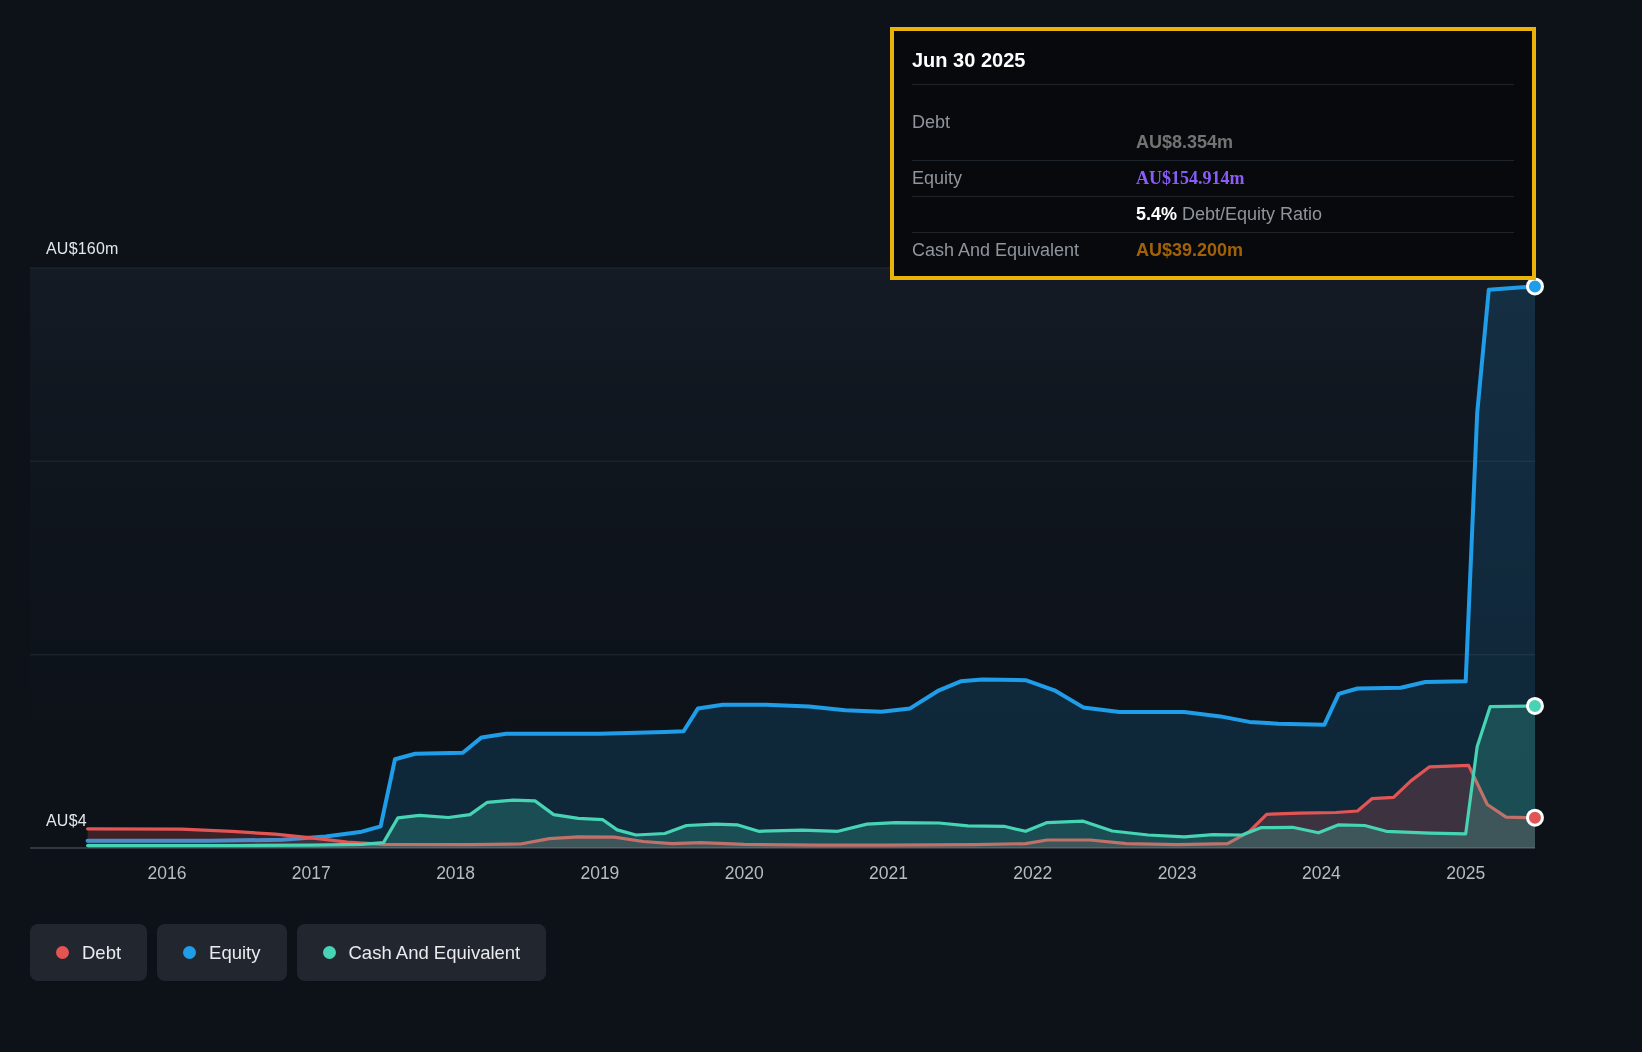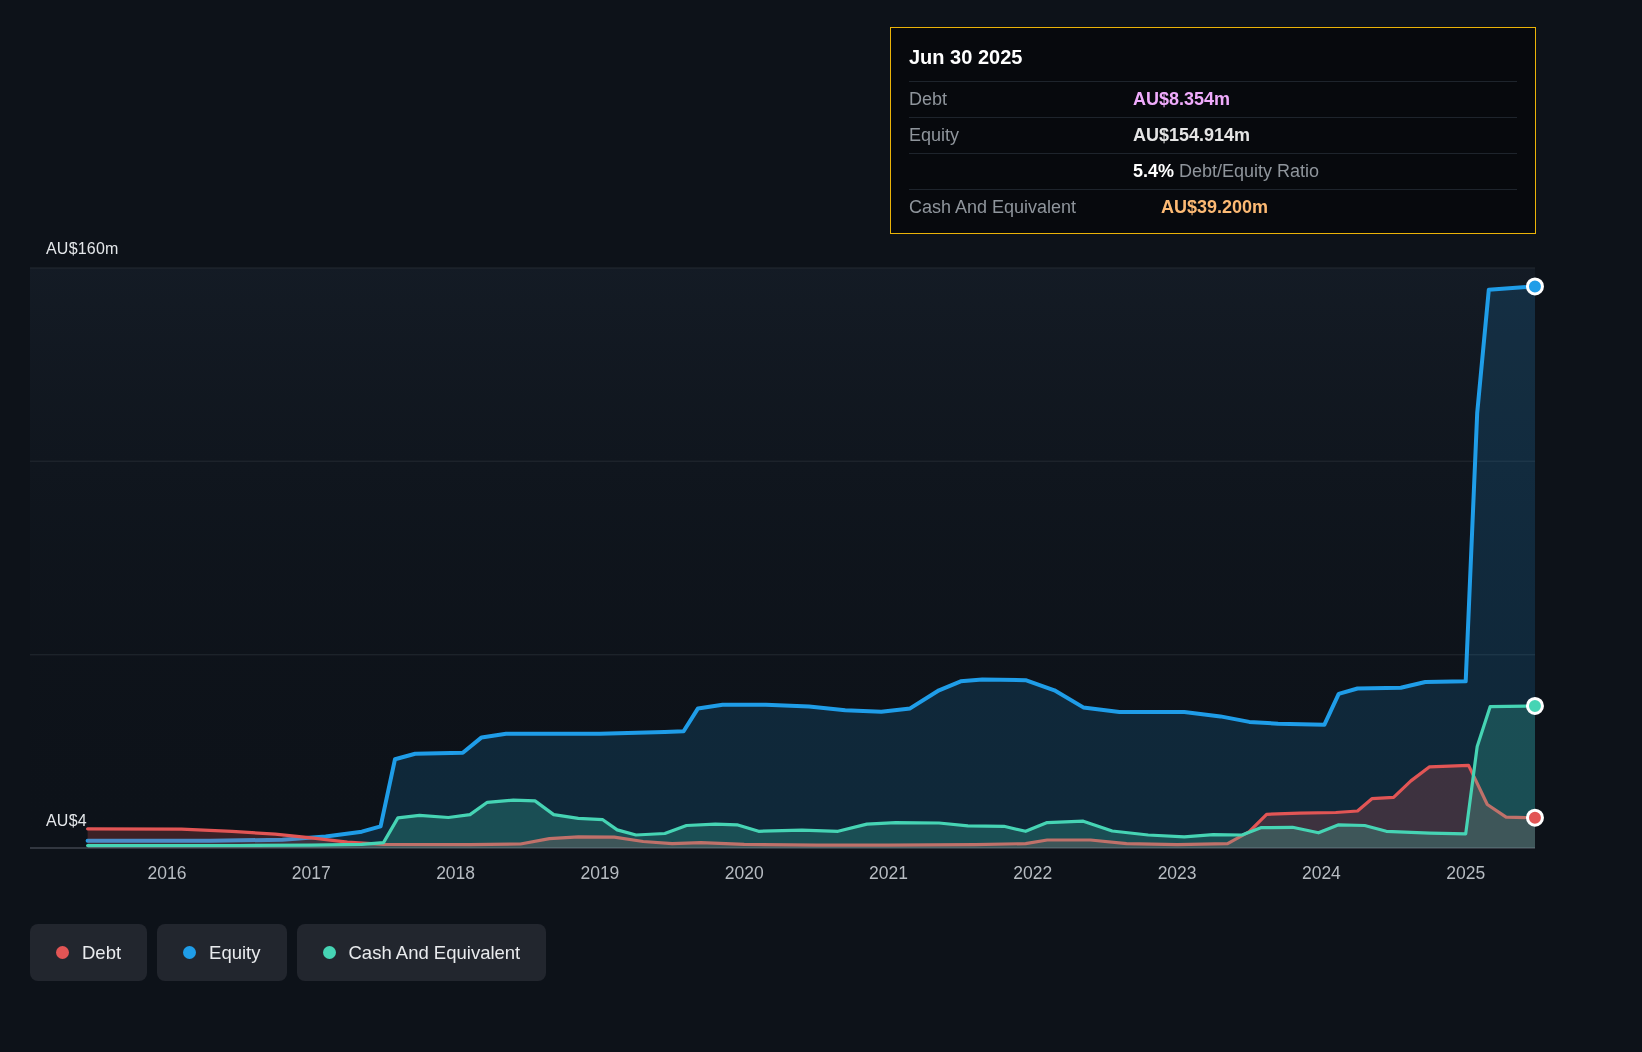--- a/index.html
+++ b/index.html
@@ -26,7 +26,7 @@
     left: 890px; top: 27px;
     width: 646px;
     background: #07090d;
-    border: 1px solid #eab308;
+    border: 4px solid #eab308;
     padding: 14px 18px 8px 18px;
   }
   .tt-title {

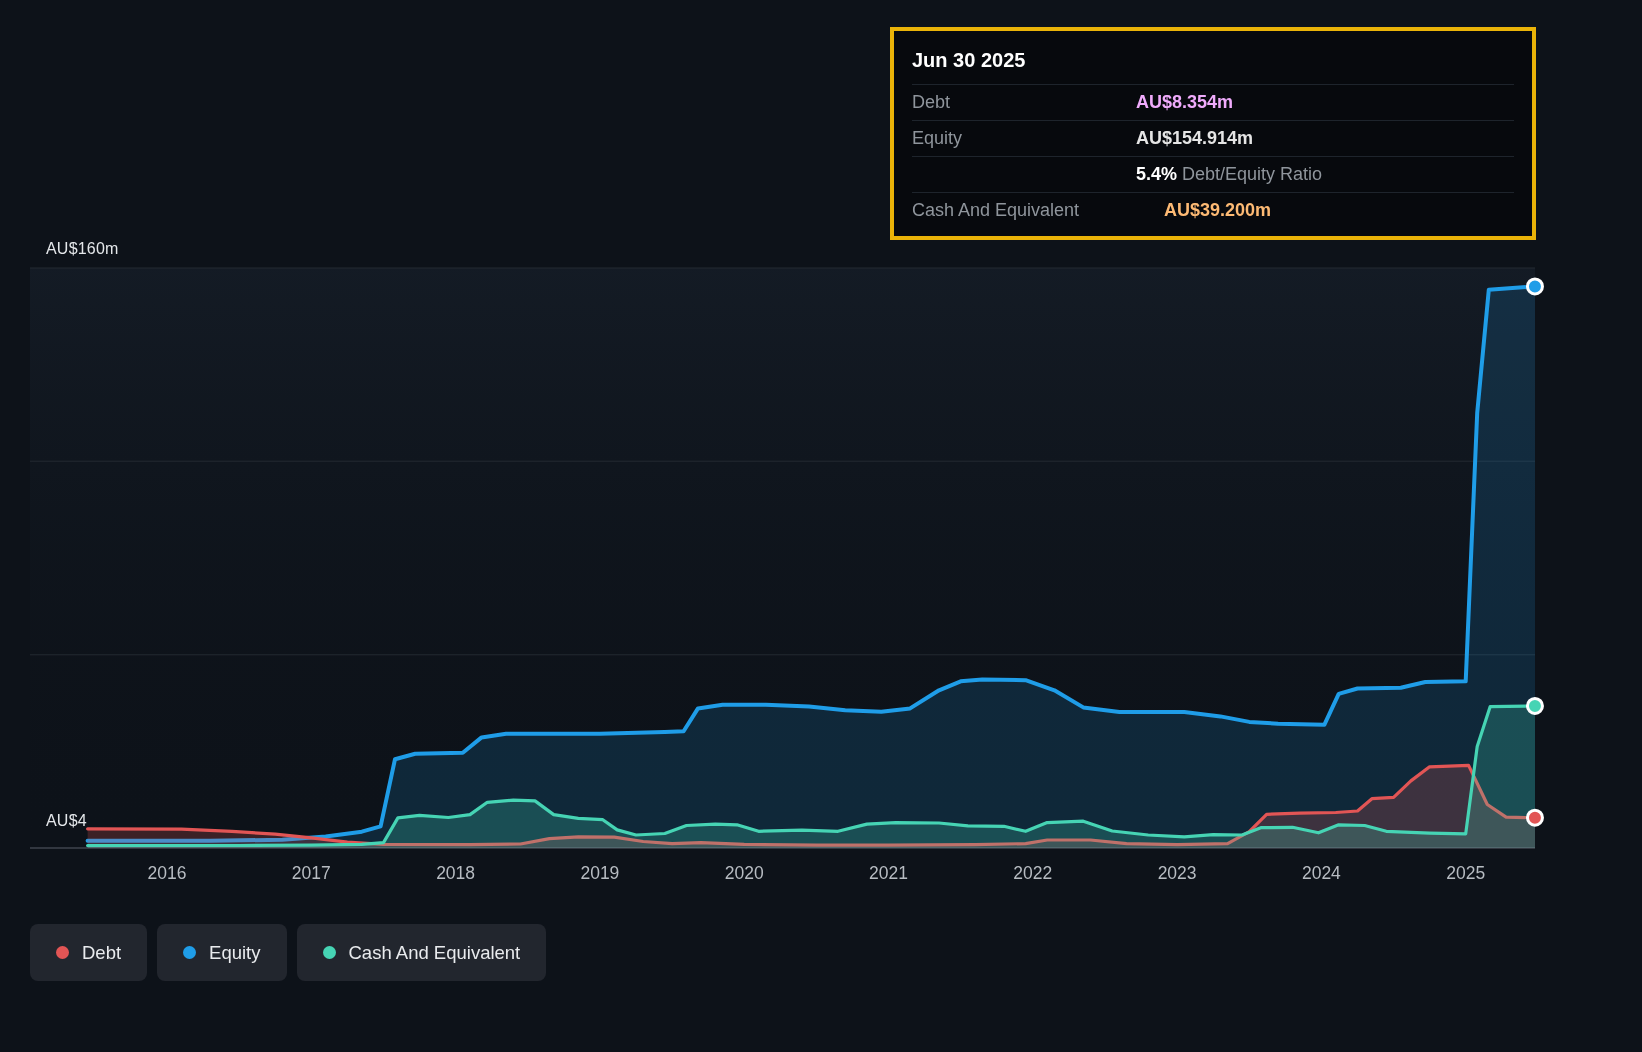--- a/index.html
+++ b/index.html
@@ -128,7 +128,7 @@
     <div class="tt-title">Jun 30 2025</div>
     <div class="tt-row">
       <span class="tt-label">Debt</span>
-      <span class="tt-value v-debt" style="color: #f0abfc;">AU$8.354m</span>
+      <span class="tt-value v-debt" style="color: #737373; margin-top: 40px;">AU$8.354m</span>
     </div>
     <div class="tt-row">
       <span class="tt-label">Equity</span>

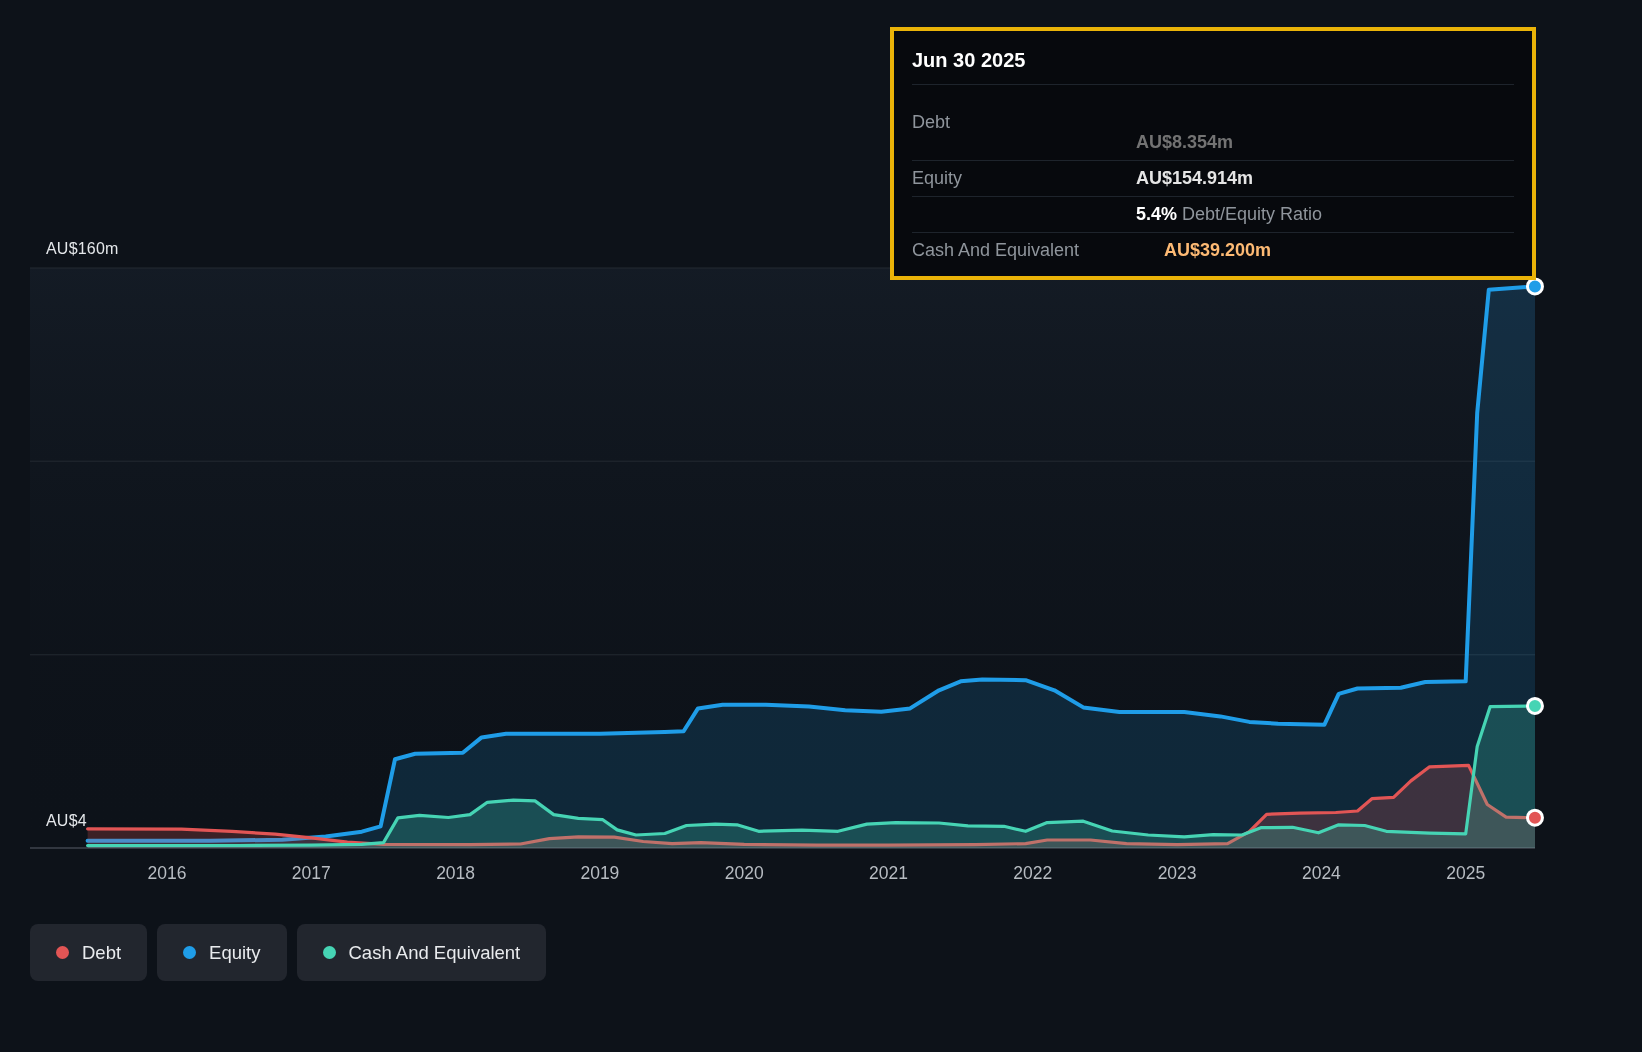--- a/index.html
+++ b/index.html
@@ -132,7 +132,7 @@
     </div>
     <div class="tt-row">
       <span class="tt-label">Equity</span>
-      <span class="tt-value v-equity" style="color: #e5e5e5;">AU$154.914m</span>
+      <span class="tt-value v-equity" style="color: #8b5cf6; font-family: Liberation Serif, serif;">AU$154.914m</span>
     </div>
     <div class="tt-row">
       <span class="tt-label"></span>

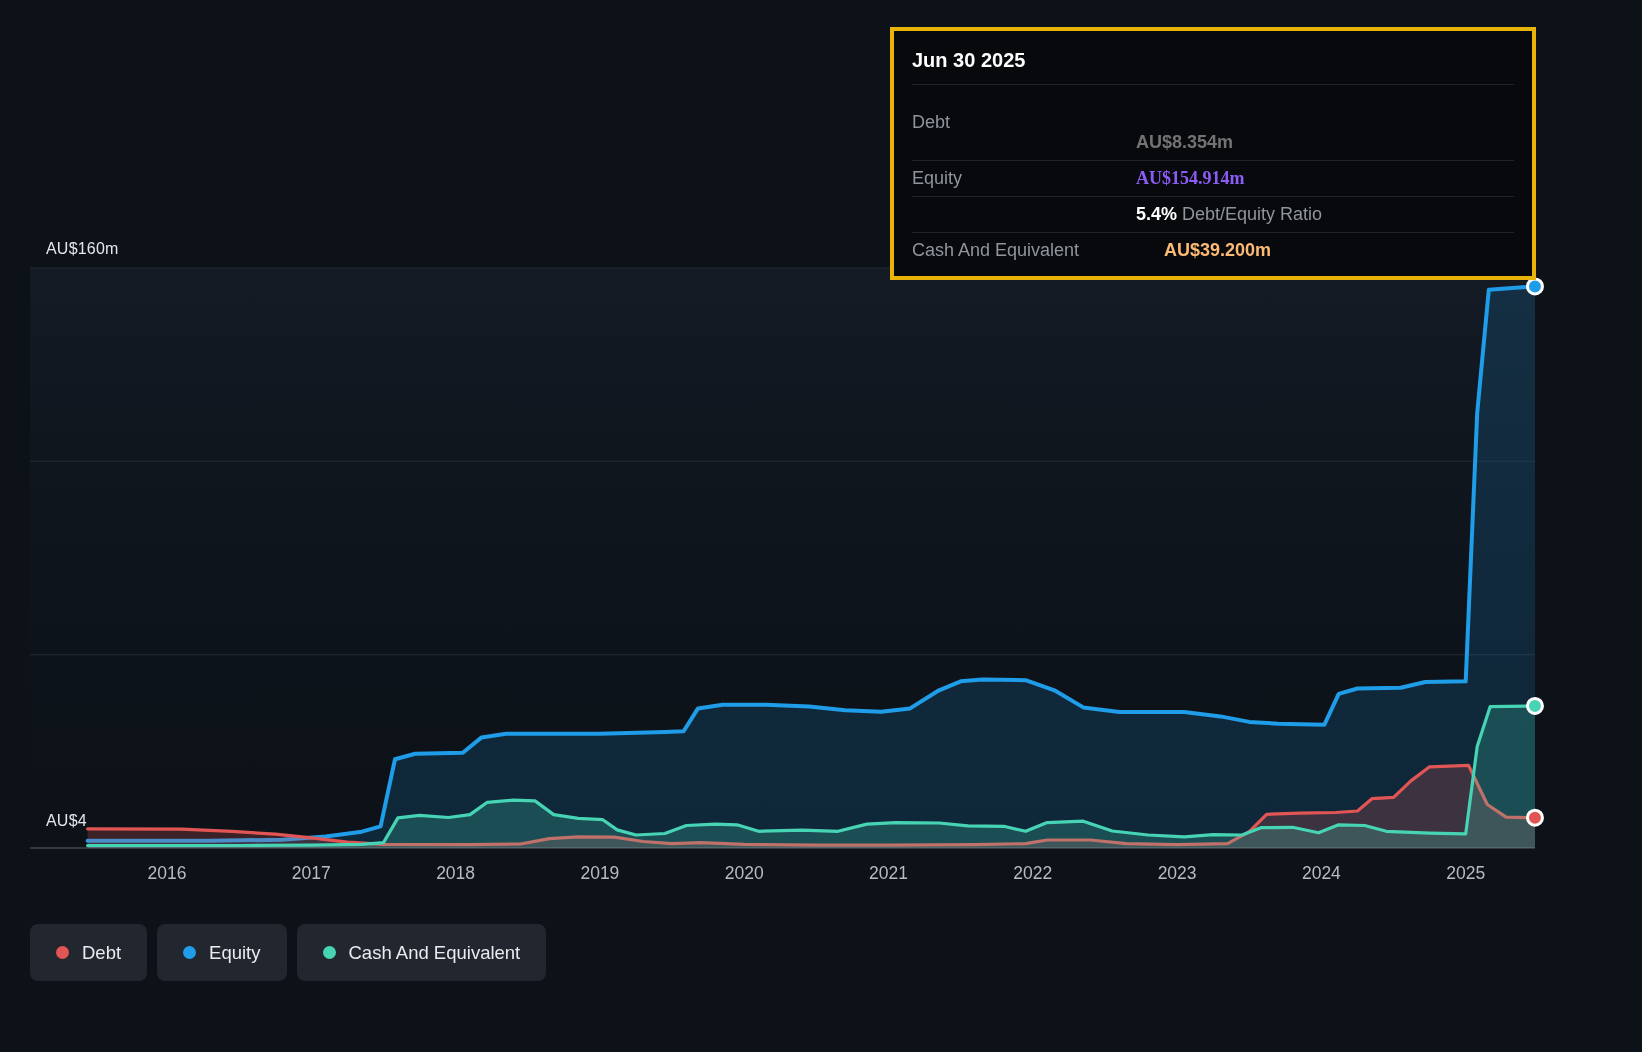--- a/index.html
+++ b/index.html
@@ -143,7 +143,7 @@
     </div>
     <div class="tt-row">
       <span class="tt-label">Cash And Equivalent</span>
-      <span class="tt-value v-cash" style="color: #fdba74; margin-left: 28px;">AU$39.200m</span>
+      <span class="tt-value v-cash" style="color: #a16207;">AU$39.200m</span>
     </div>
   </div>
 

